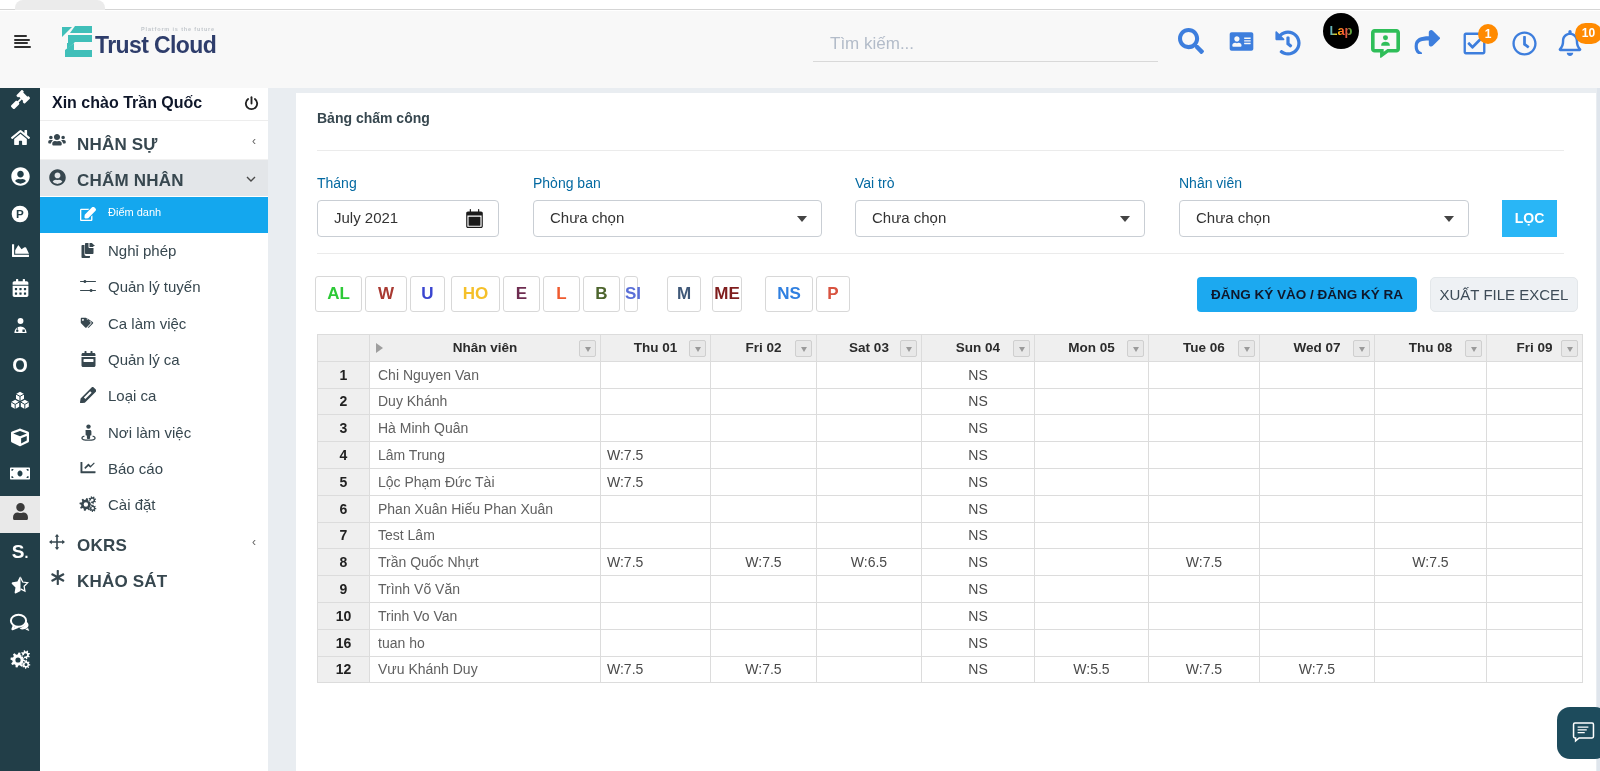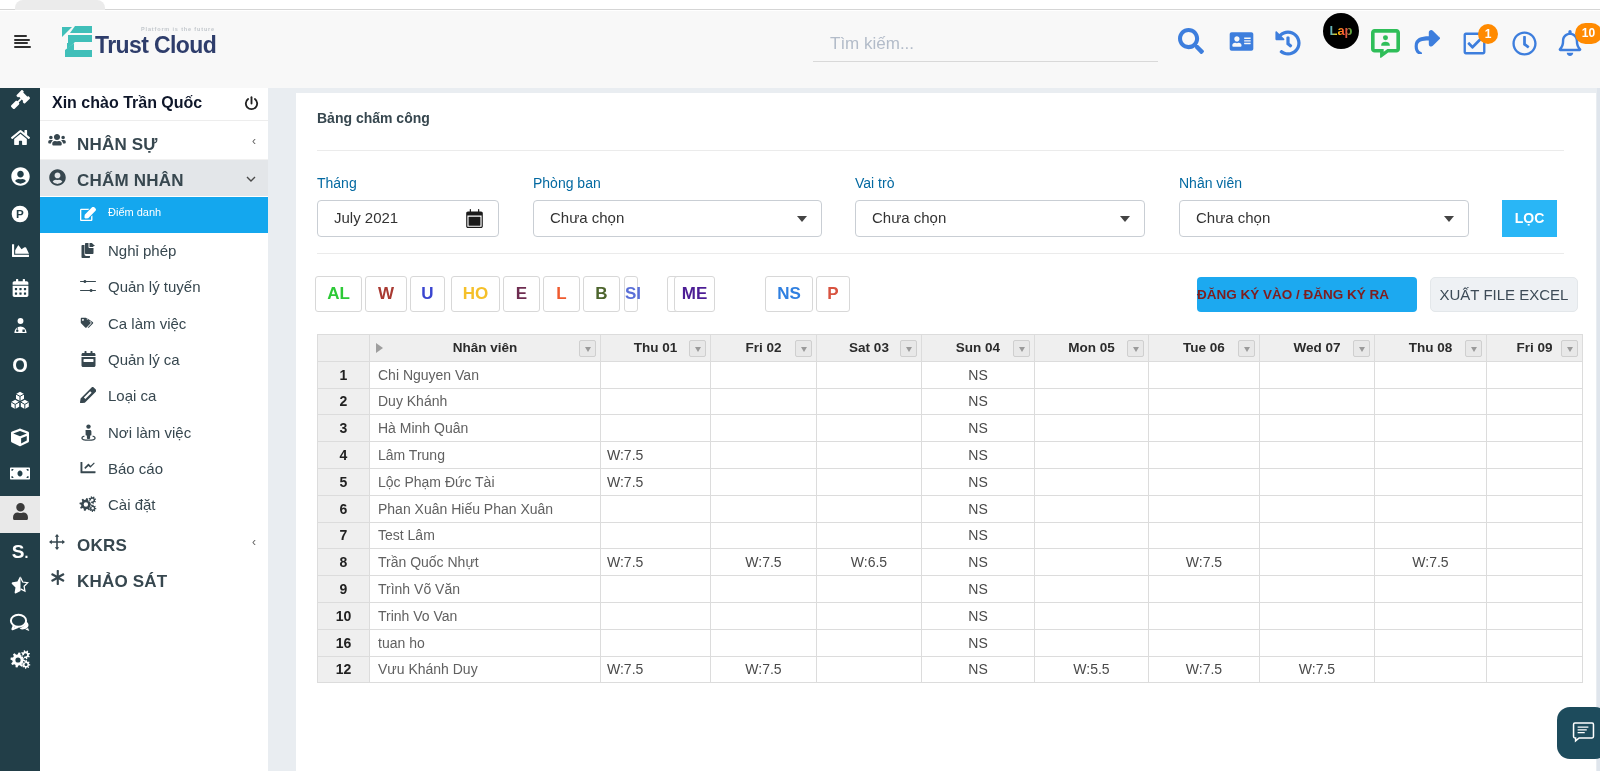--- a/index.html
+++ b/index.html
@@ -371,7 +371,7 @@
 <div class="leg" style="left:583px; width:37px; color:#4d652d">B</div>
 <div class="leg" style="left:624px; width:14px; color:#5a6fd8">SI</div>
 <div class="leg" style="left:667px; width:34px; color:#3f5878">M</div>
-<div class="leg" style="left:674px; width:41px; color:#4c1d95">ME</div>
+<div class="leg" style="left:712px; width:30px; color:#7f1d1d">ME</div>
 <div class="leg" style="left:765px; width:48px; color:#2f7fe0">NS</div>
 <div class="leg" style="left:816px; width:34px; color:#d85340">P</div>
     <div class="abs" id="btn-dk">ĐĂNG KÝ VÀO / ĐĂNG KÝ RA</div>

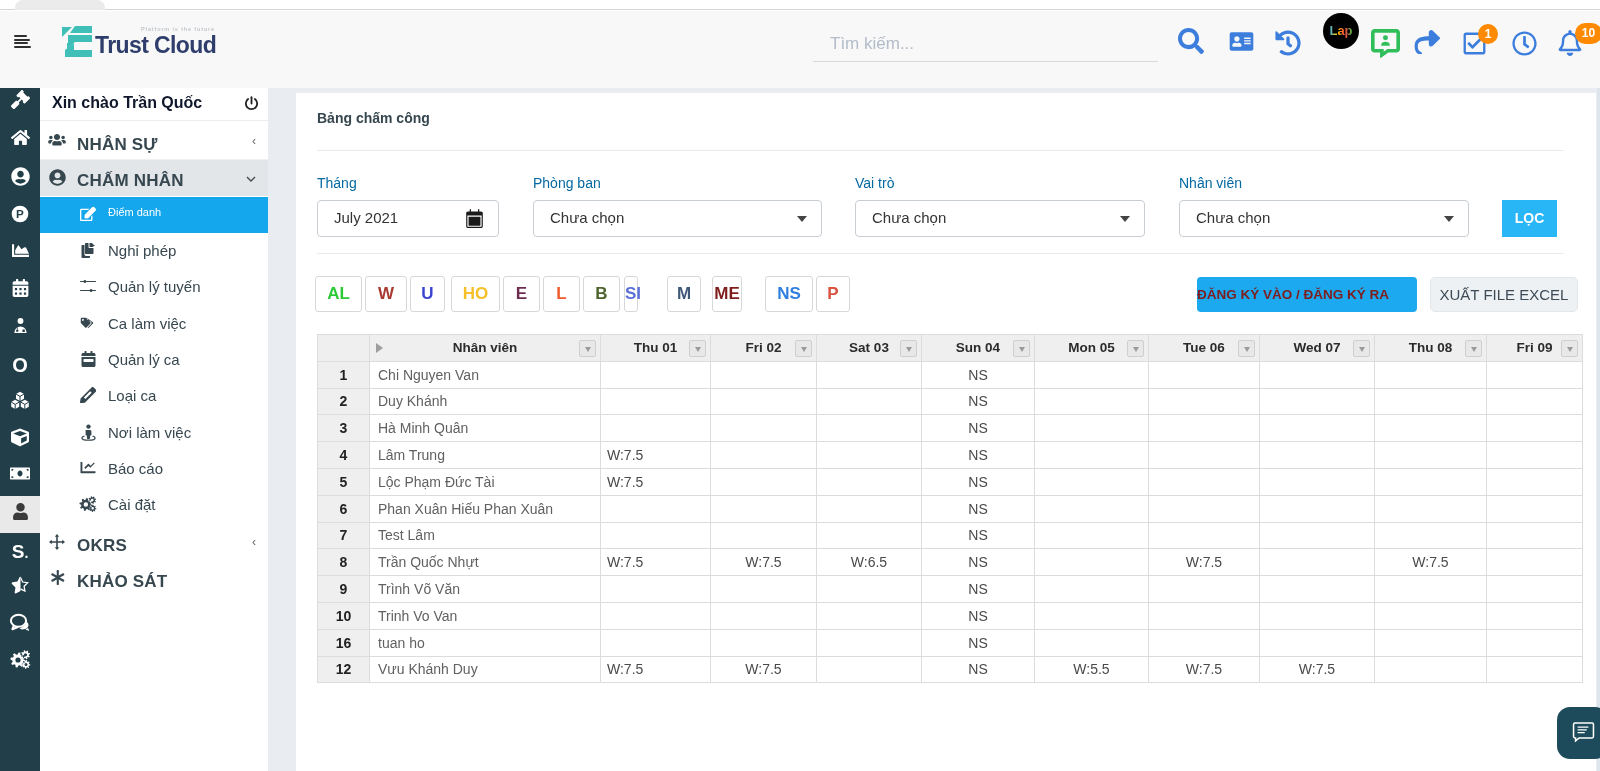--- a/index.html
+++ b/index.html
@@ -63,7 +63,7 @@
 #btn-loc { left:1502px; top:200px; width:55px; height:37px; background:#29b6f6; border-radius:0; color:#fff; font-size:14px; font-weight:bold; text-align:center; line-height:37px; }
 
 .leg { position:absolute; top:276px; height:36px; background:#fff; border:1px solid #d8d8d8; border-radius:3px; text-align:center; font-size:17px; font-weight:bold; line-height:34px; }
-#btn-dk { left:1197px; top:277px; width:220px; height:35px; background:#1ca9f0; border-radius:4px; color:#7f1d1d; font-size:13.5px; font-weight:bold; line-height:35px; }
+#btn-dk { left:1197px; top:277px; width:220px; height:35px; background:#1ca9f0; border-radius:4px; color:#0f172a; font-size:13.5px; font-weight:bold; text-align:center; line-height:35px; }
 #btn-xl { left:1430px; top:277px; width:148px; height:35px; background:#eef1f4; border:1px solid #e3e7ea; border-radius:5px; color:#3d4b57; font-size:15px; text-align:center; line-height:33px; }
 
 

